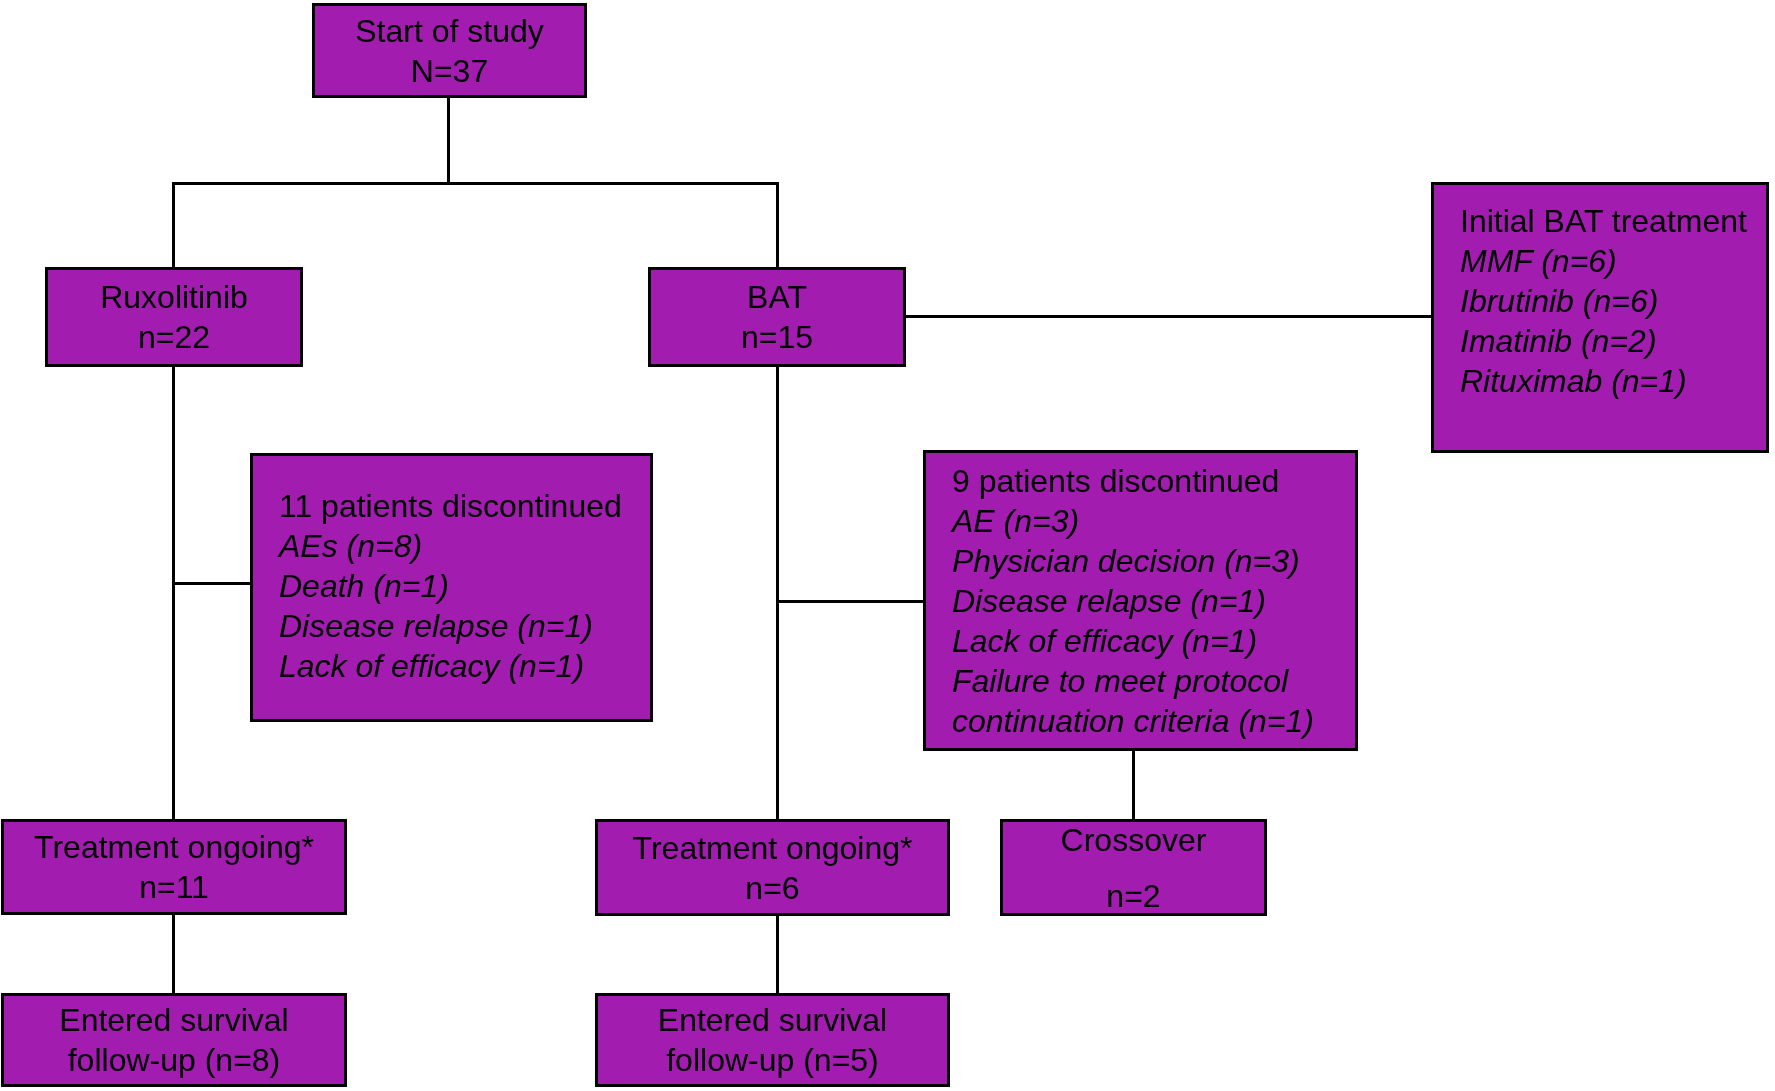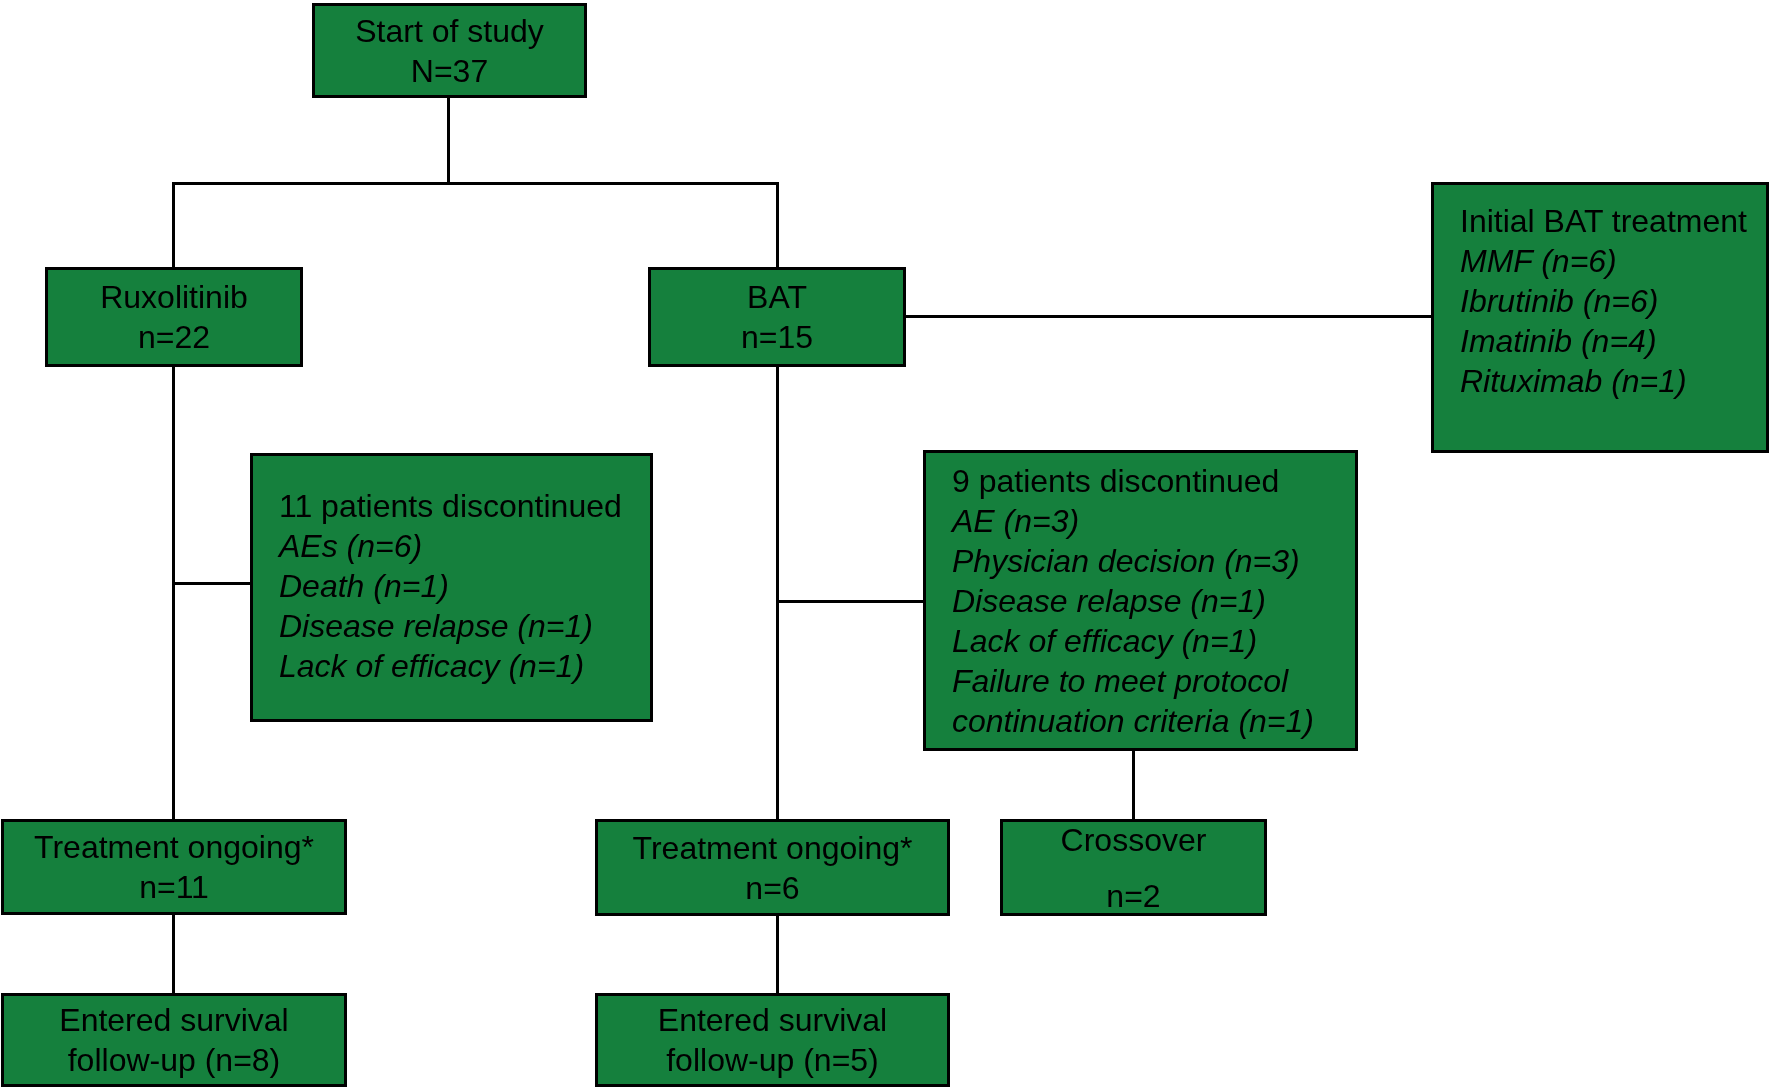--- a/index.html
+++ b/index.html
@@ -18,7 +18,7 @@
     position: absolute;
     box-sizing: border-box;
     border: 3px solid #000000;
-    background: #15803d;
+    background: #a21caf;
   }
   .box.center {
     display: flex;

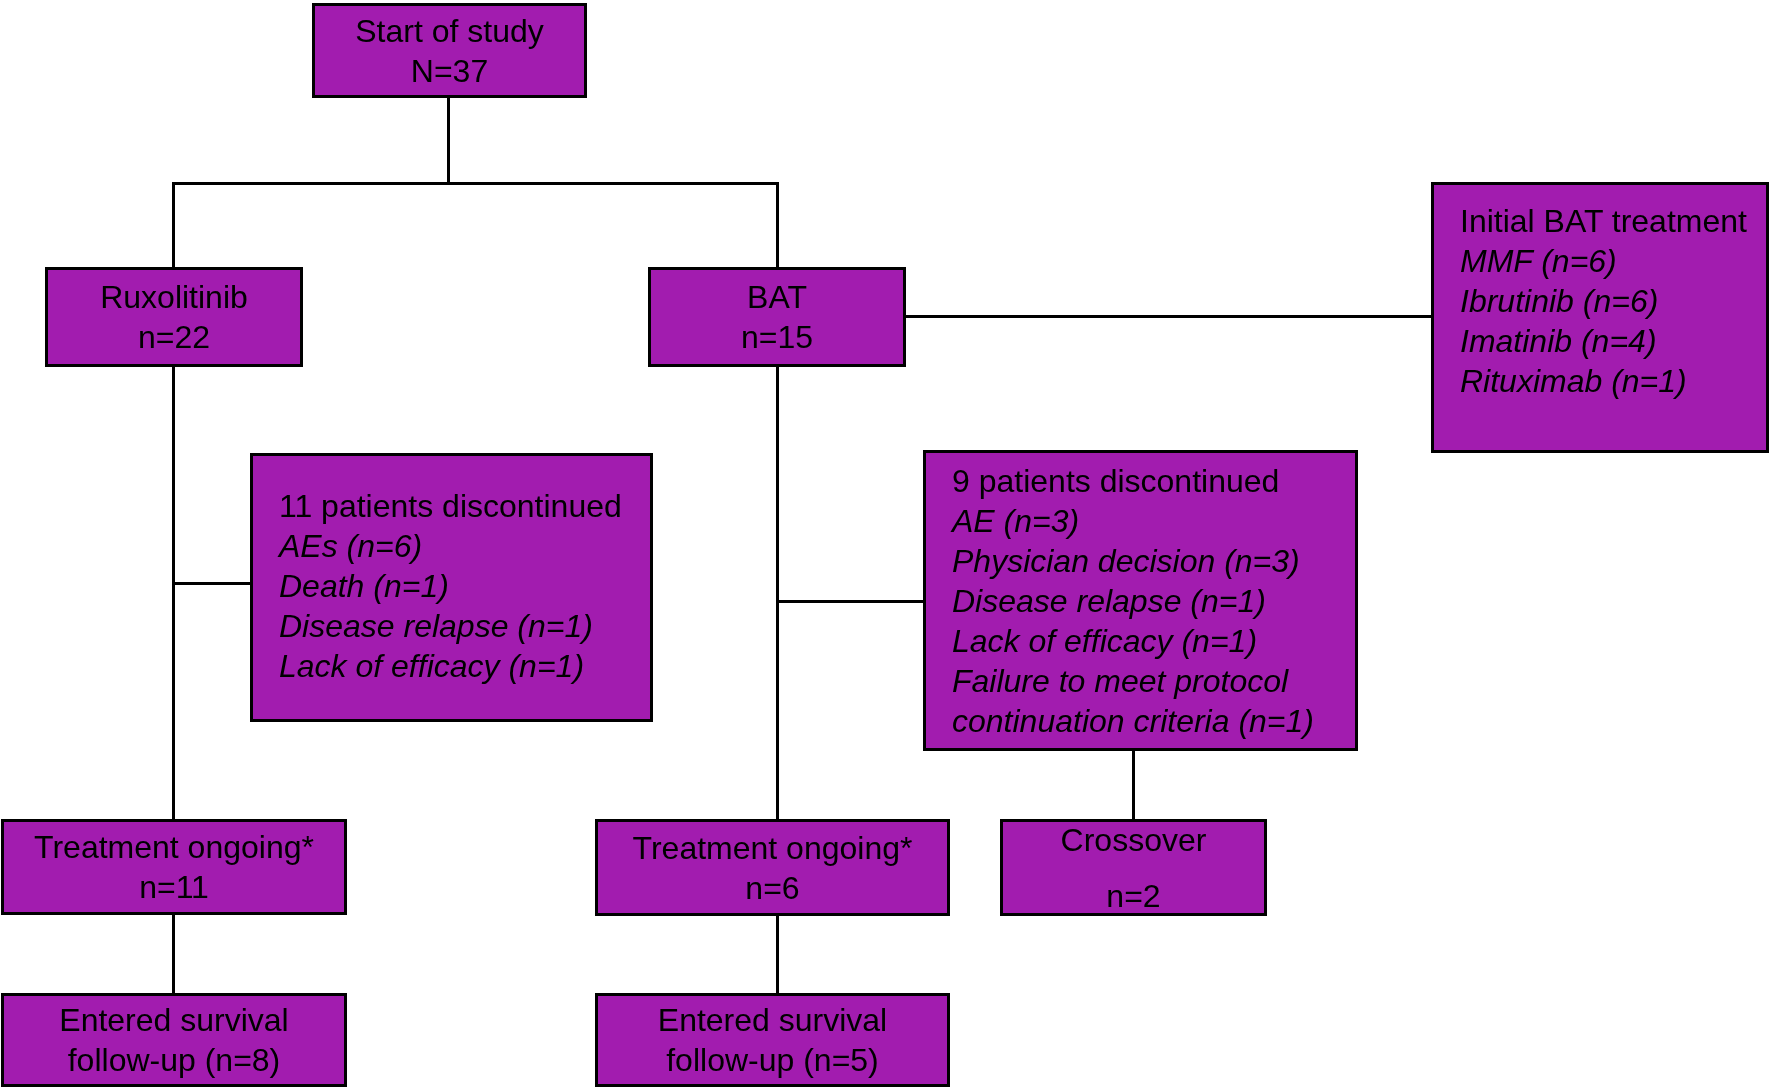--- a/index.html
+++ b/index.html
@@ -71,7 +71,7 @@
     <div class="heading">Initial BAT treatment</div>
     <div class="item">MMF (n=6)</div>
     <div class="item">Ibrutinib (n=6)</div>
-    <div class="item">Imatinib (n=4)</div>
+    <div class="item">Imatinib (n=2)</div>
     <div class="item">Rituximab (n=1)</div>
   </div>
 

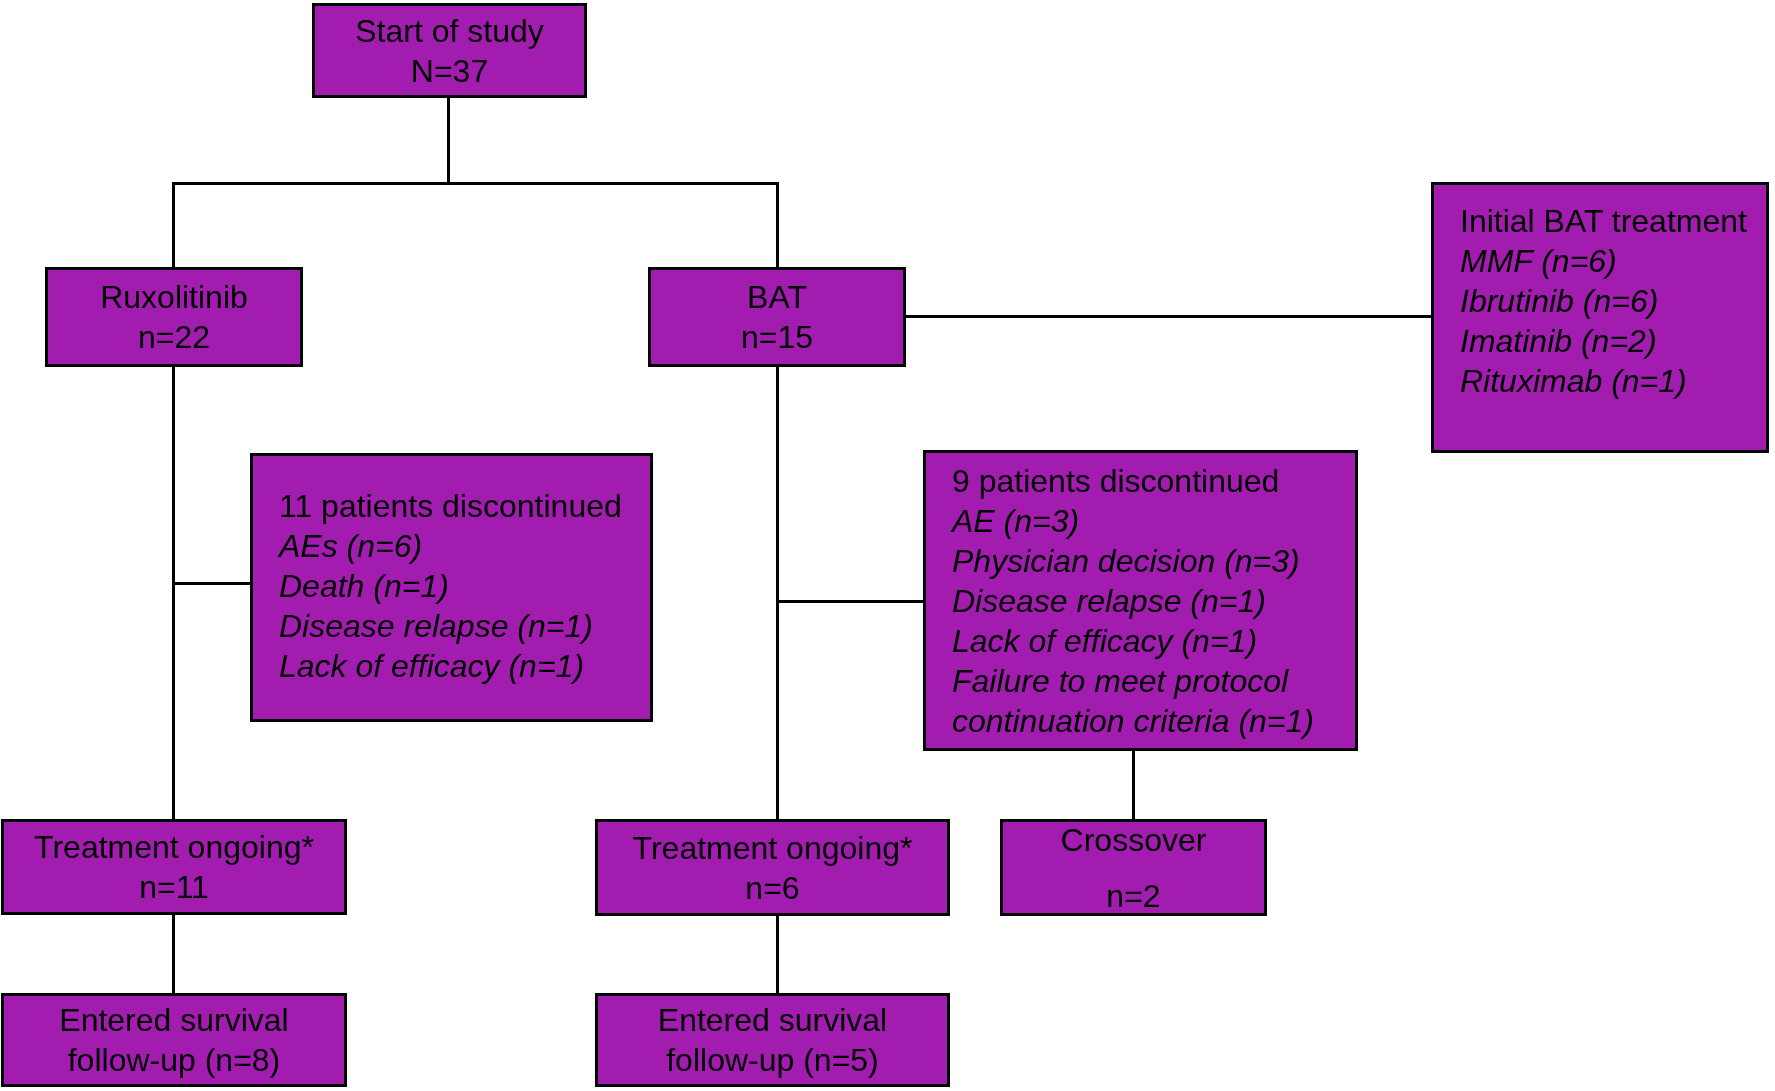--- a/index.html
+++ b/index.html
@@ -77,7 +77,7 @@
 
   <div class="box list" style="left:250px; top:453px; width:403px; height:269px; padding-top:30px;">
     <div class="heading">11 patients discontinued</div>
-    <div class="item">AEs (n=6)</div>
+    <div class="item">AEs (n=8)</div>
     <div class="item">Death (n=1)</div>
     <div class="item">Disease relapse (n=1)</div>
     <div class="item">Lack of efficacy (n=1)</div>

